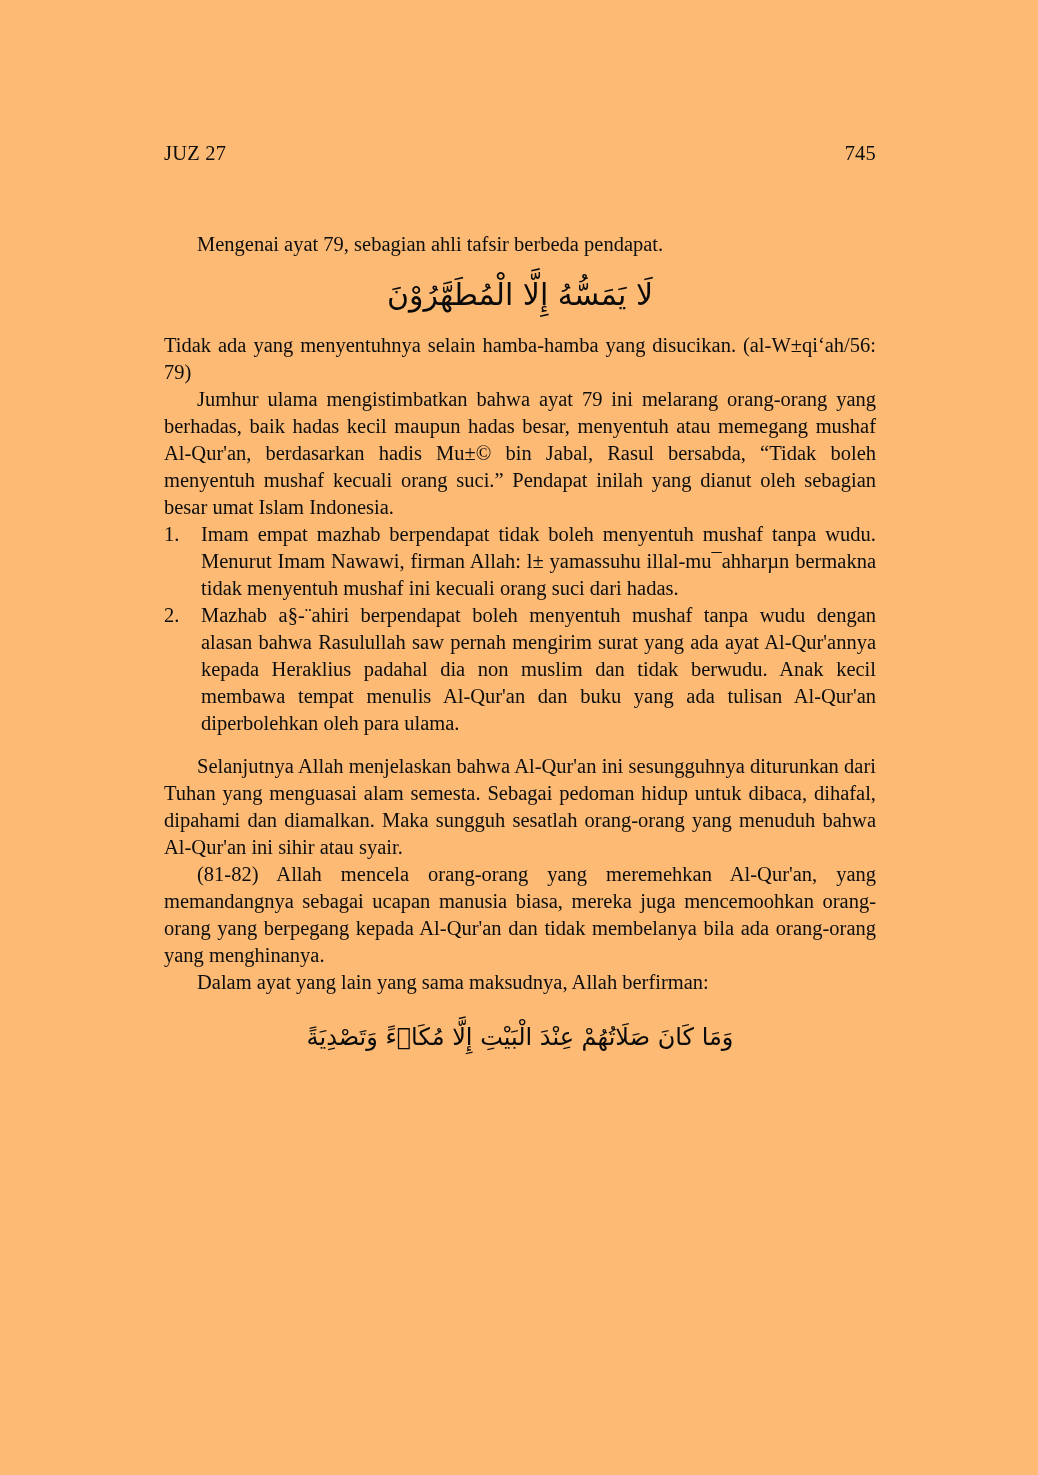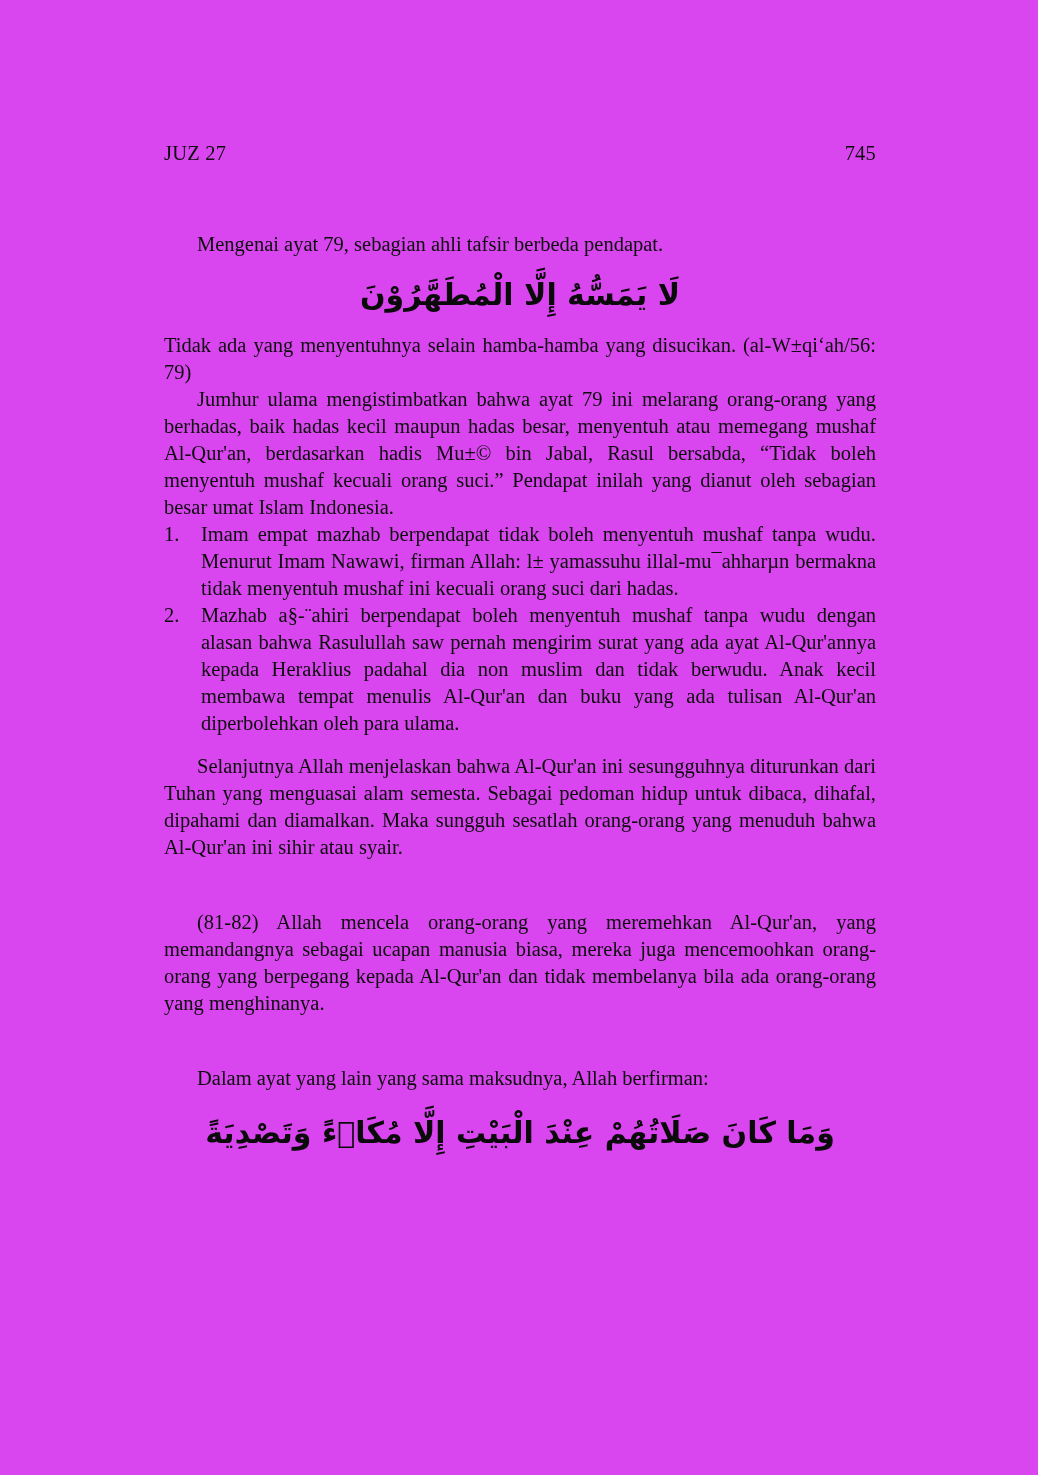--- a/index.html
+++ b/index.html
@@ -12,7 +12,7 @@
     width: 1038px;
     height: 1475px;
     margin: 0 auto;
-    background: #d946ef;
+    background: #fdba74;
     box-sizing: border-box;
     padding: 140px 162px 0 164px;
     font-family: "Liberation Serif", serif;

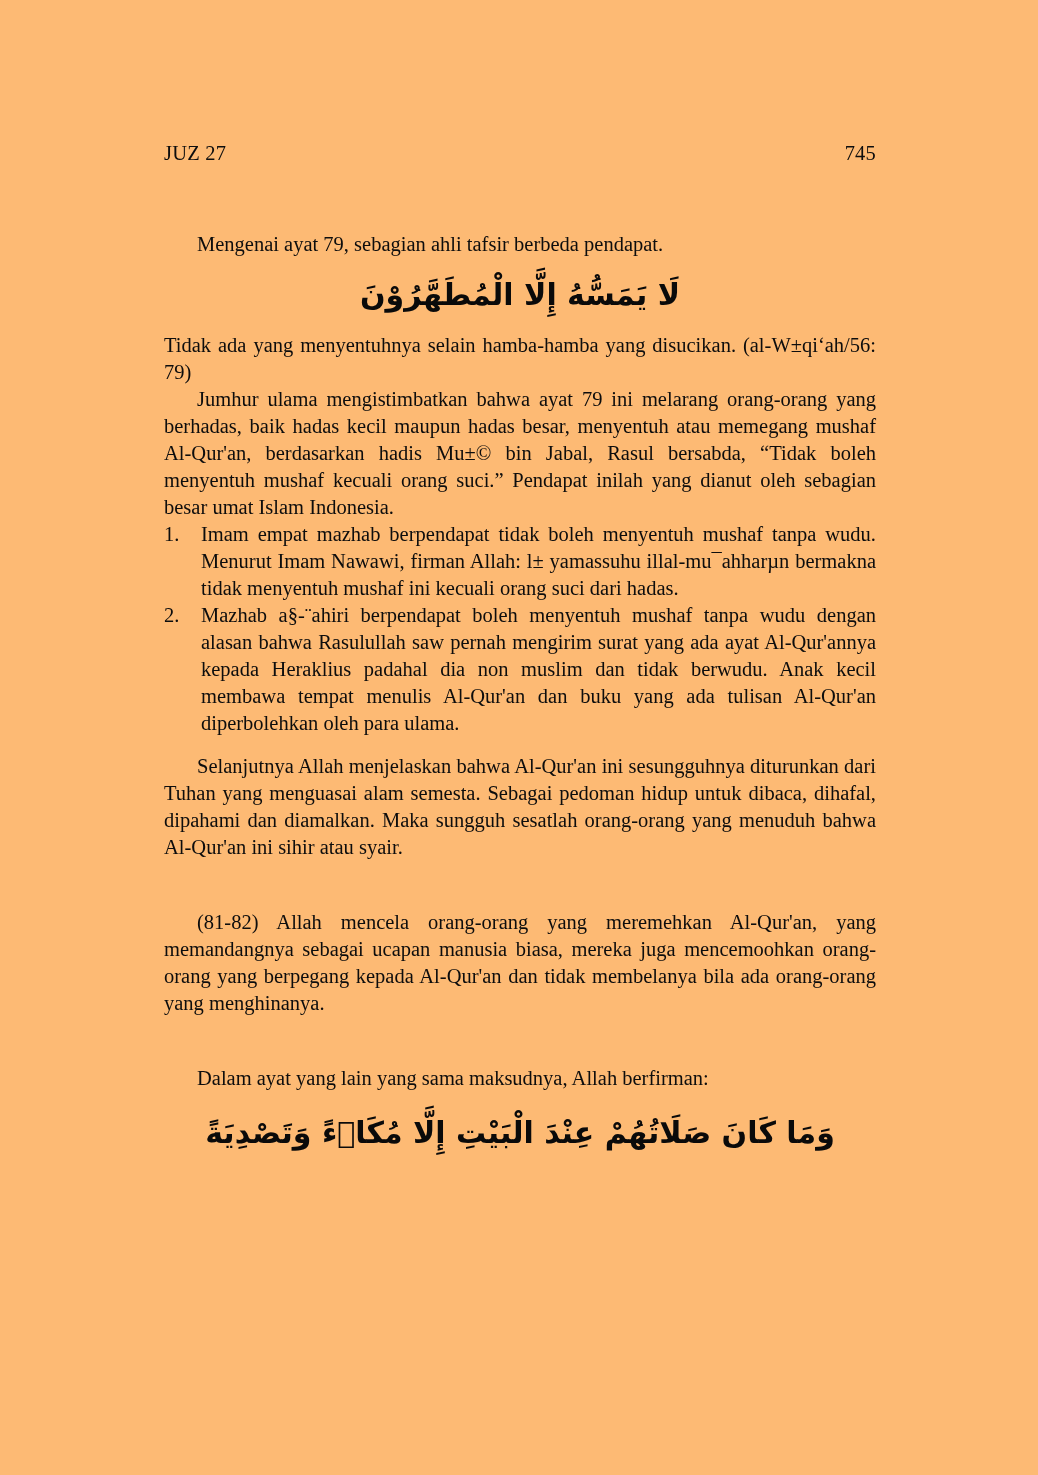--- a/index.html
+++ b/index.html
@@ -35,7 +35,7 @@
     text-align: justify;
     hyphens: none;
   }
-  .indent { text-indent: 33px; margin-top: 48px; }
+  .indent { text-indent: 33px; }
 
   .arabic {
     direction: rtl;

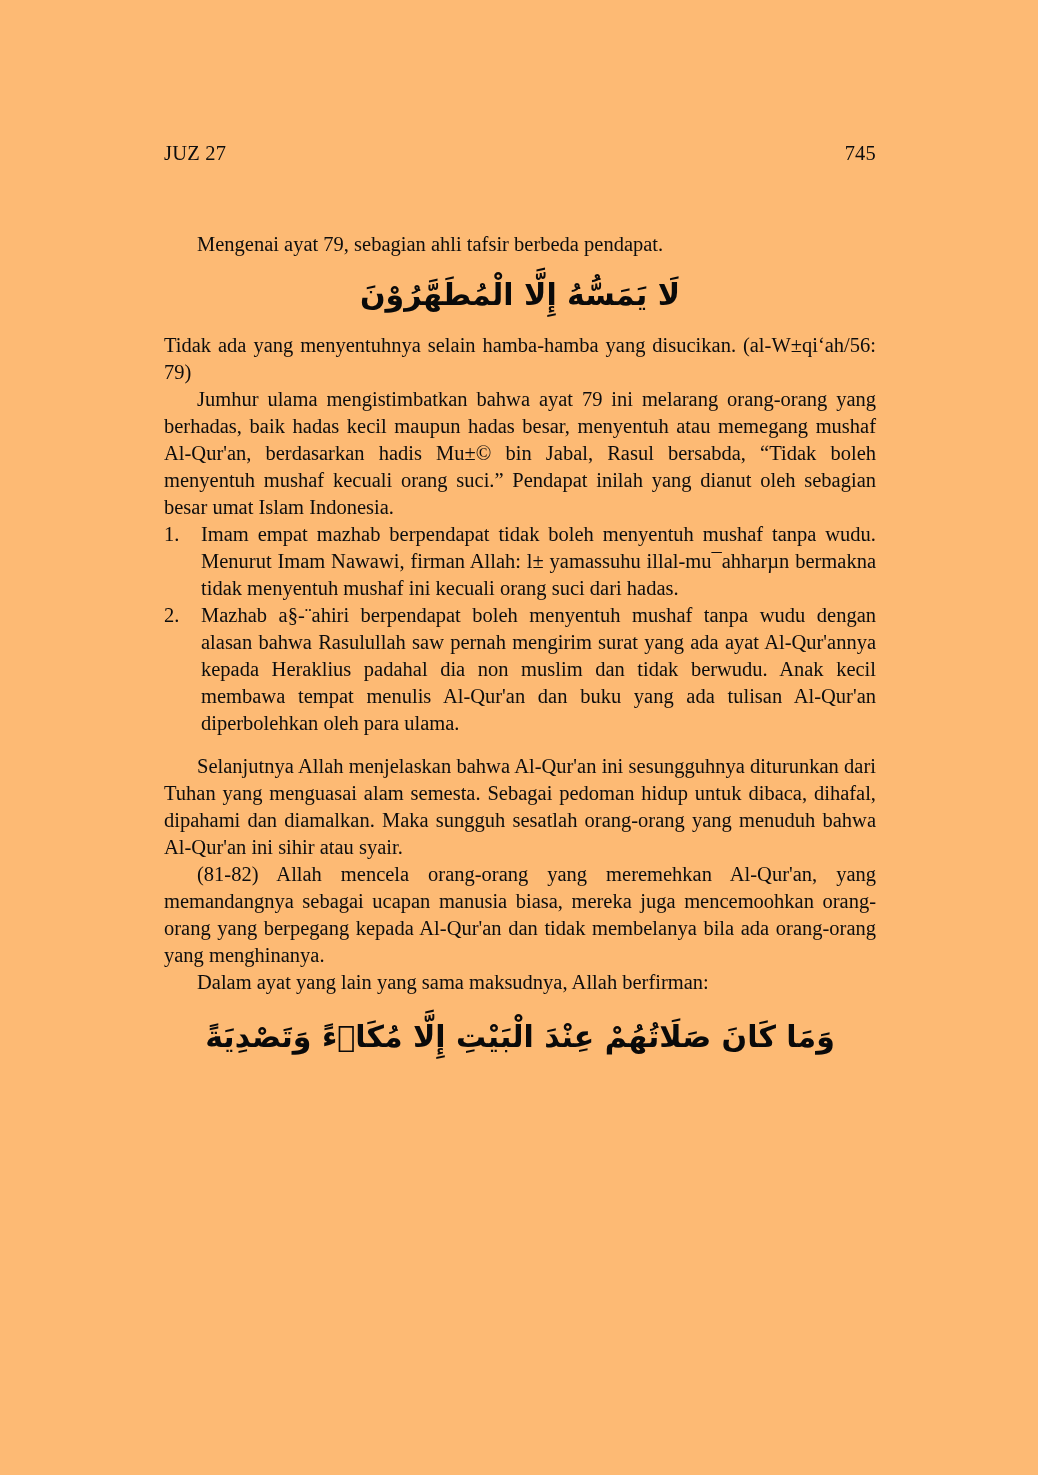--- a/index.html
+++ b/index.html
@@ -41,7 +41,7 @@
     direction: rtl;
     text-align: center;
     font-family: "DejaVu Sans", sans-serif;
-    font-weight: bold;
+    font-weight: normal;
     color: #0a0a0a;
   }
   .arabic-1 {

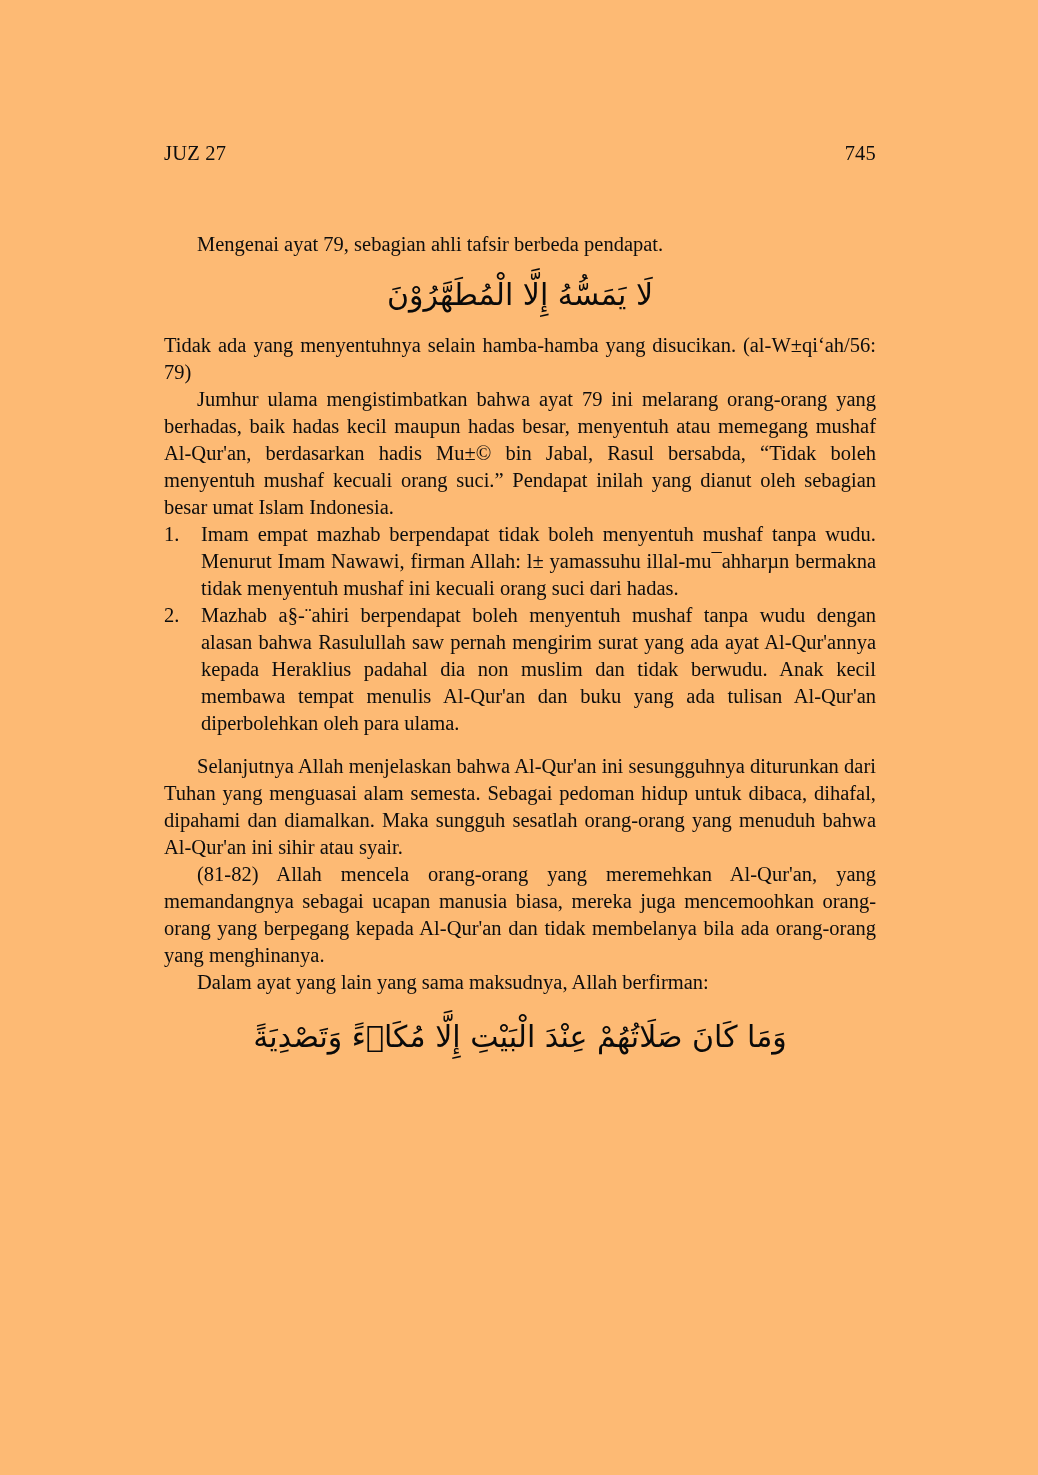--- a/index.html
+++ b/index.html
@@ -50,7 +50,7 @@
     margin: 6px 0 6px 0;
   }
   .arabic-2 {
-    font-size: 30px;
+    font-size: 24px;
     line-height: 66px;
     margin: 8px 0 10px 0;
   }

